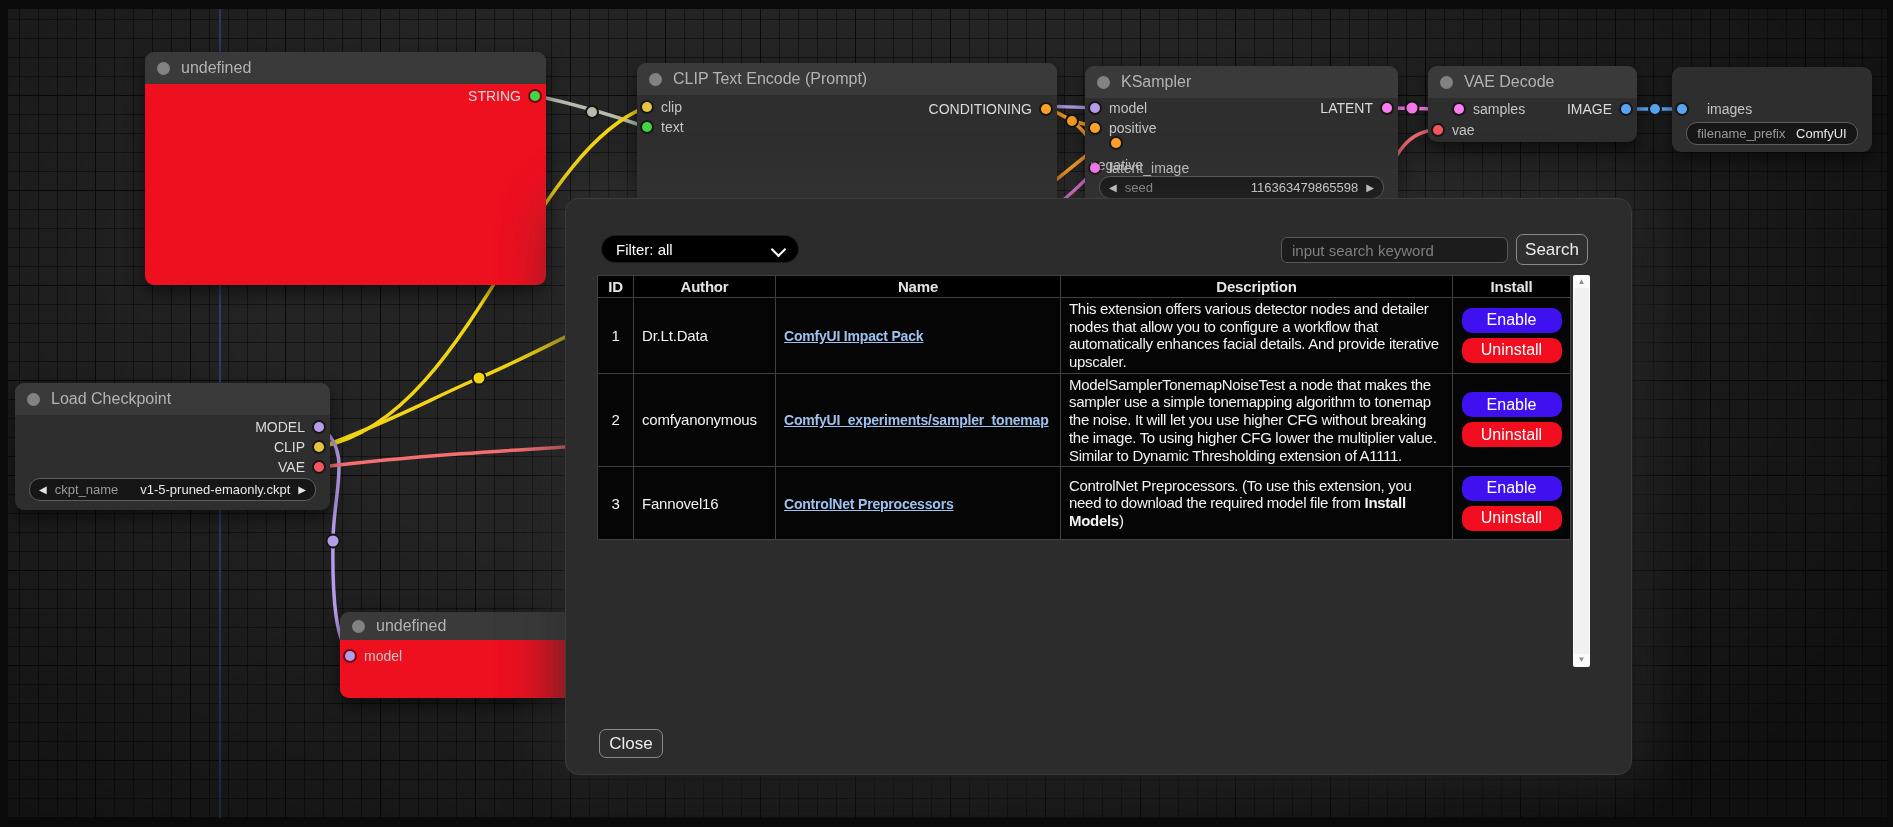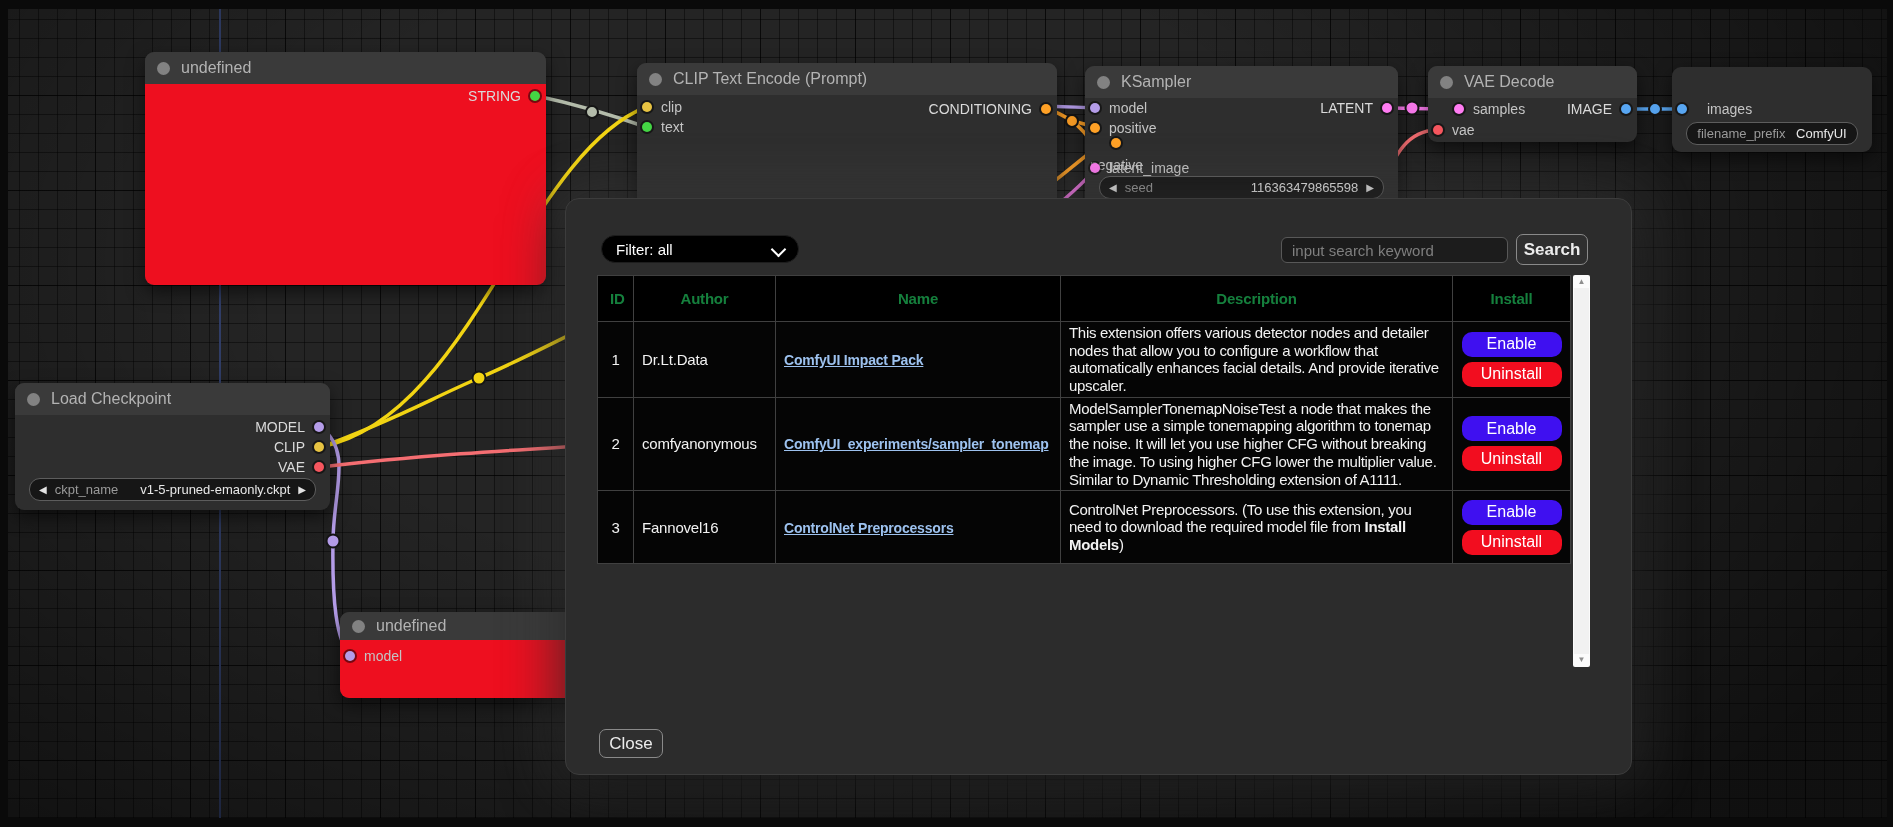--- a/index.html
+++ b/index.html
@@ -58,7 +58,7 @@
   .searchbox::placeholder{color:#7f7f7f;}
   .btn{background:#2f2f2f;border:1px solid #8a8a8a;border-radius:7px;color:#ececec;
        font-size:17px;font-family:"Liberation Sans",sans-serif;}
-  .search-btn{position:absolute;left:950px;top:35px;width:72px;height:31px;font-weight:bold;}
+  .search-btn{position:absolute;left:950px;top:35px;width:72px;height:31px;}
   .close-btn{position:absolute;left:33px;top:530px;width:64px;height:29px;}
 
   table.ext{position:absolute;left:31px;top:76px;width:973px;border-collapse:collapse;

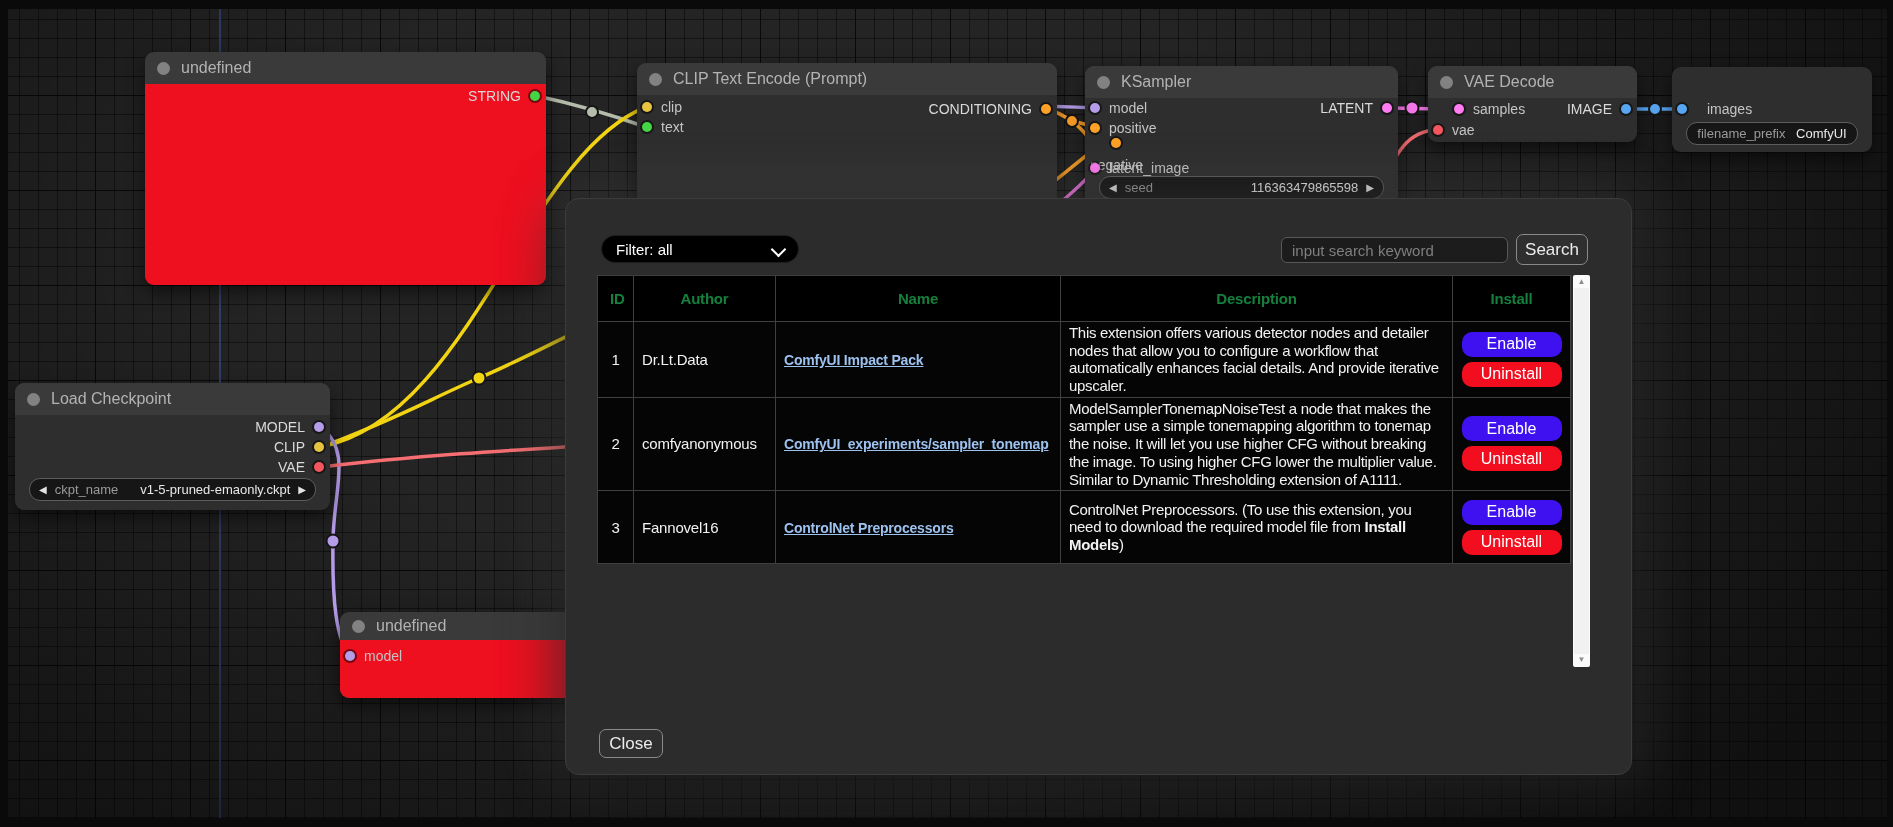--- a/index.html
+++ b/index.html
@@ -63,8 +63,8 @@
 
   table.ext{position:absolute;left:31px;top:76px;width:973px;border-collapse:collapse;
     background:#050505;table-layout:fixed;letter-spacing:-0.2px;}
-  table.ext th{background:#000;color:#15803d;font-size:15px;font-weight:bold;height:21px;
-    border:1px solid #404040;padding:12px;}
+  table.ext th{background:#000;color:#e5e5e5;font-size:15px;font-weight:bold;height:21px;
+    border:1px solid #404040;padding:0;}
   table.ext td{border:1px solid #404040;color:#f2f2f2;font-size:15px;vertical-align:middle;
     padding:2px 8px;}
   td.idc{text-align:center;}

